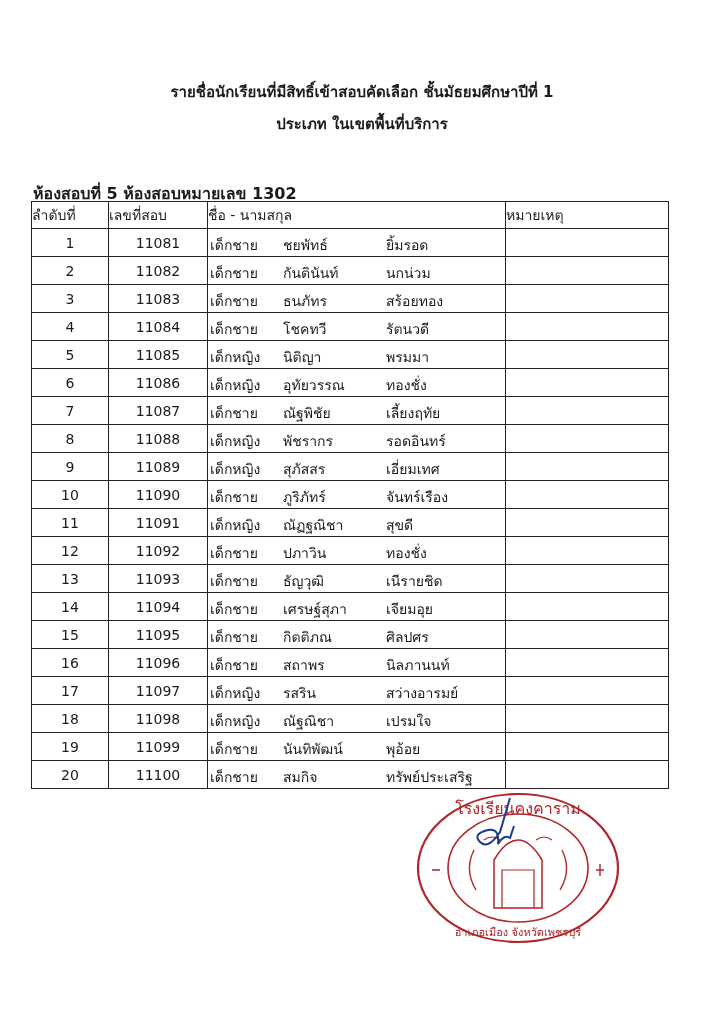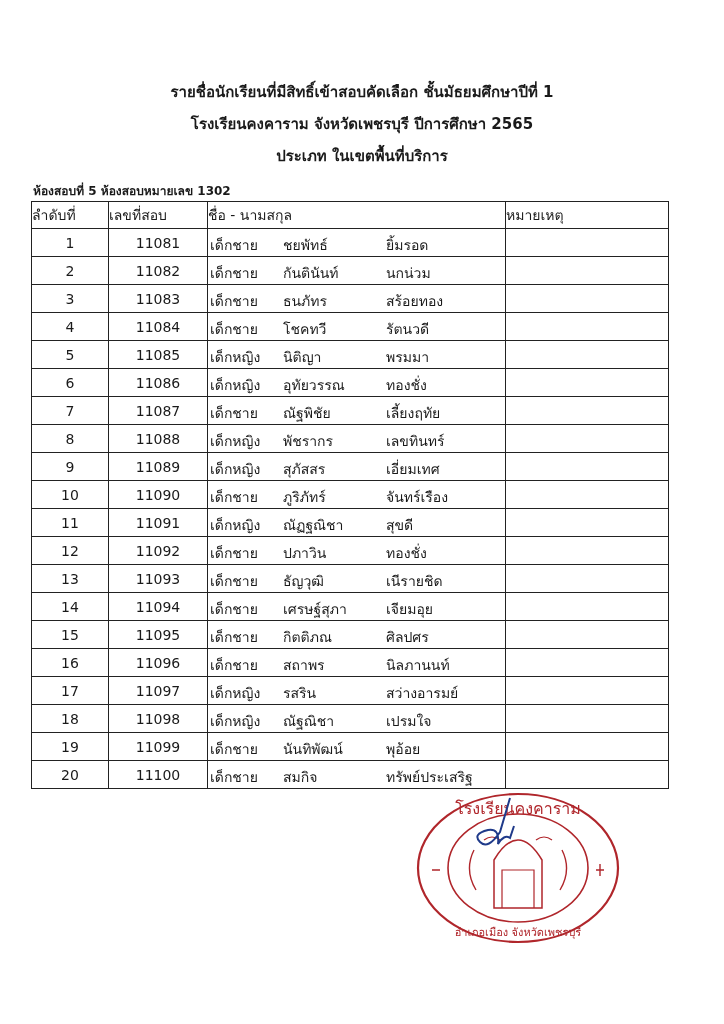--- a/index.html
+++ b/index.html
@@ -28,7 +28,6 @@
 
 <div class="title-block">
   <div class="title-line">รายชื่อนักเรียนที่มีสิทธิ์เข้าสอบคัดเลือก ชั้นมัธยมศึกษาปีที่ 1</div>
-  <div class="title-line">โรงเรียนคงคาราม จังหวัดเพชรบุรี ปีการศึกษา 2565</div>
   <div class="title-line">ประเภท ในเขตพื้นที่บริการ</div>
 </div>
 

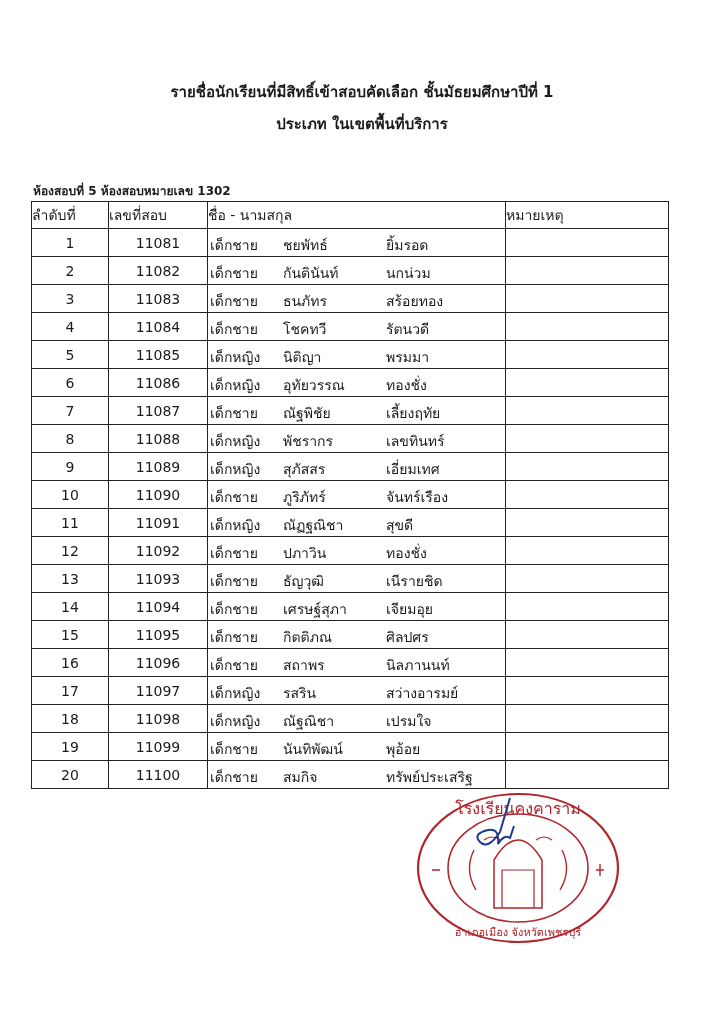--- a/index.html
+++ b/index.html
@@ -9,7 +9,7 @@
     }
     .title-block { position: absolute; top: 72px; left: 0; width: 724px; text-align: center; }
     .title-line { font-size: 15px; font-weight: bold; line-height: 24px; height: 24px; margin-top: 8px; }
-    .room-label { position: absolute; left: 33px; top: 181px; font-size: 12px; font-weight: bold; }
+    .room-label { position: absolute; left: 33px; top: 181px; font-size: 16px; font-weight: bold; }
     table {
       position: absolute; left: 31px; top: 201px; width: 637px;
       border-collapse: collapse; table-layout: fixed;

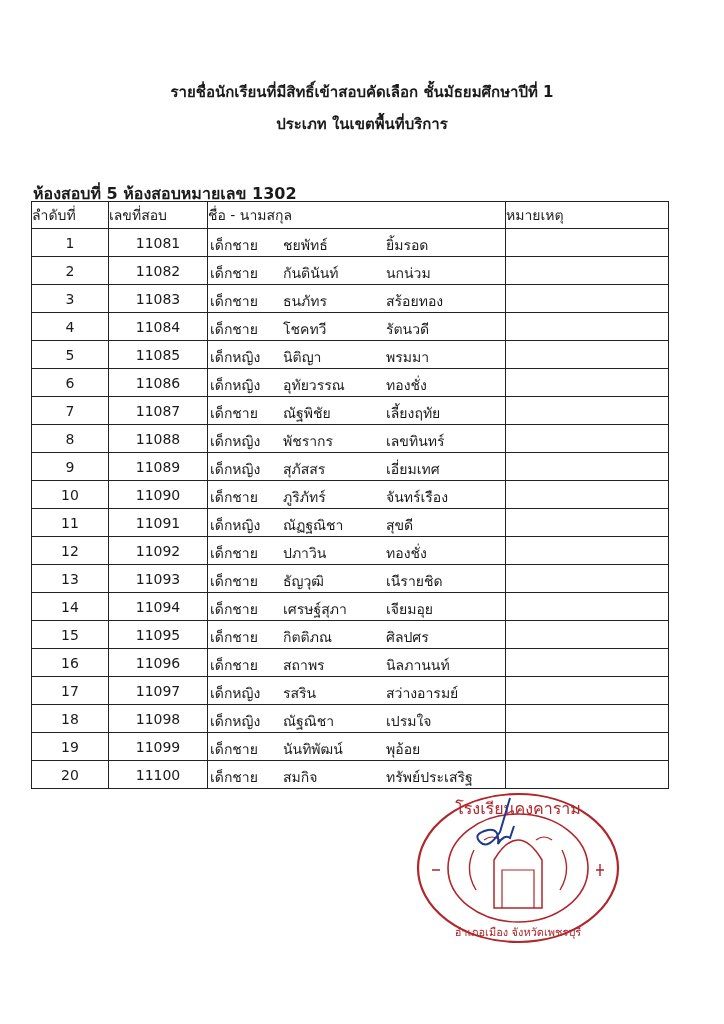--- a/index.html
+++ b/index.html
@@ -125,7 +125,7 @@
         <td class="name-cell">
           <span class="prefix">เด็กหญิง</span>
           <span class="first">พัชรากร</span>
-          <span class="last">เลขทินทร์</span>
+          <span class="last">รอดอินทร์</span>
         </td>
         <td></td>
       </tr>

